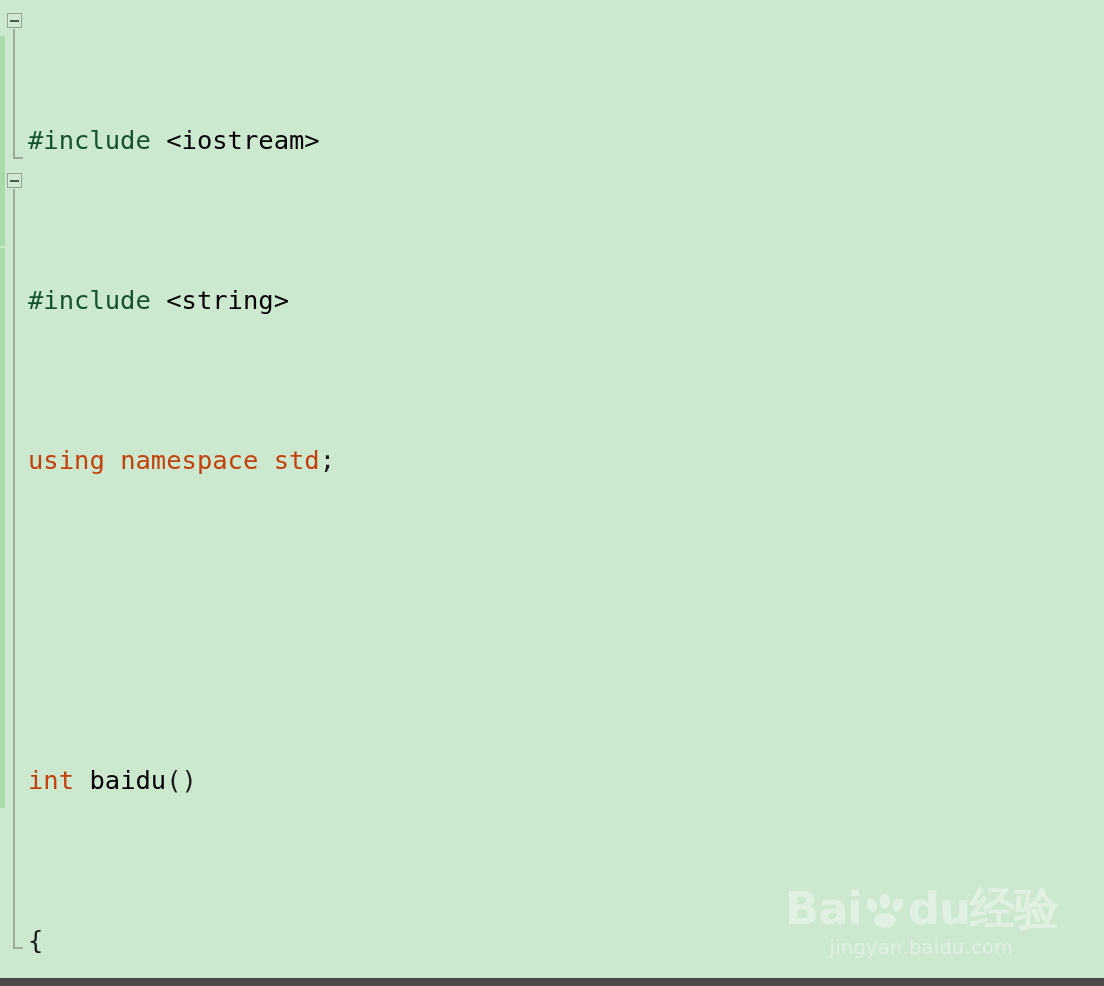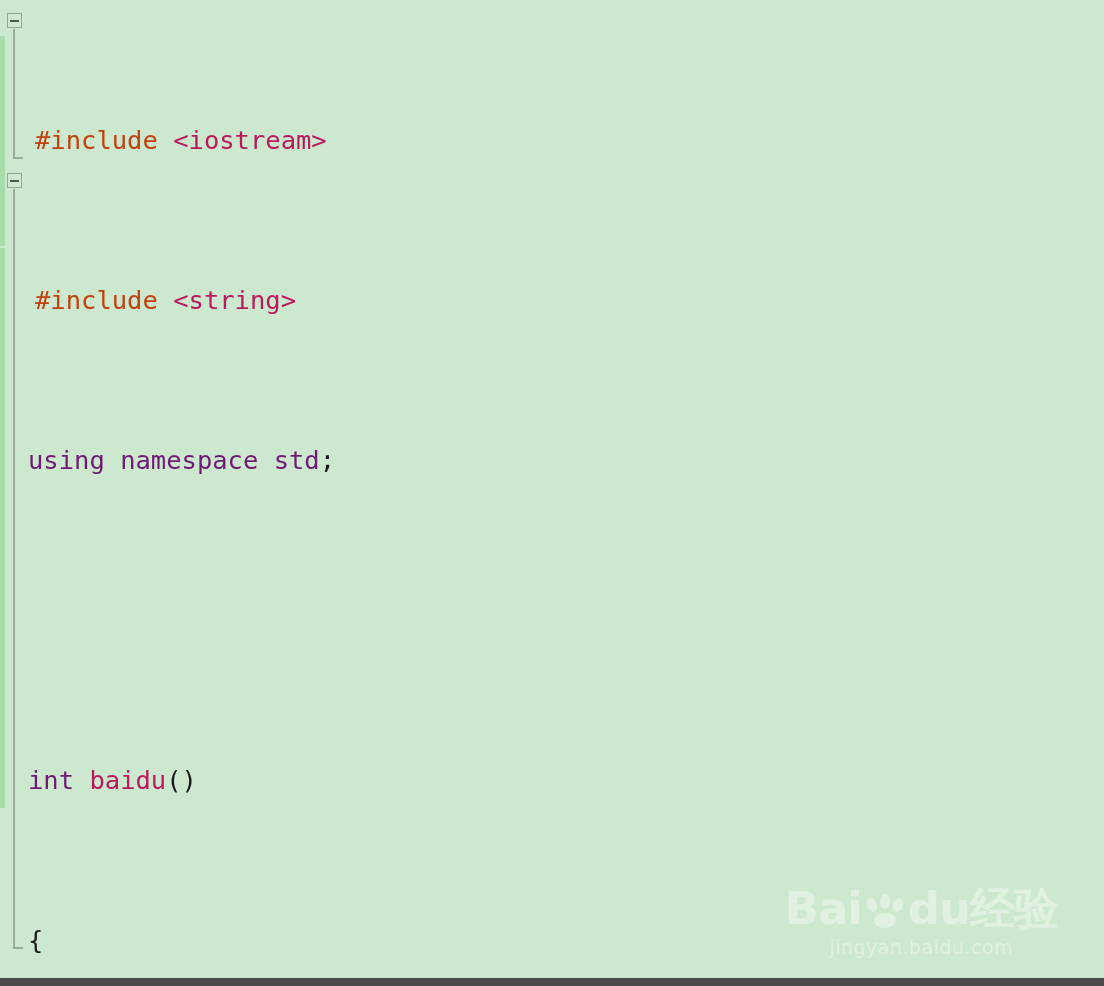--- a/index.html
+++ b/index.html
@@ -73,7 +73,7 @@
 
   
   .kw   { color: #701a75; }
-  .pp   { color: #c2410c; margin-left: 7px; }
+  .pp   { color: #14532d; }
   .str  { color: #be185d; }
   .pln  { color: #1a1a1a; }
 

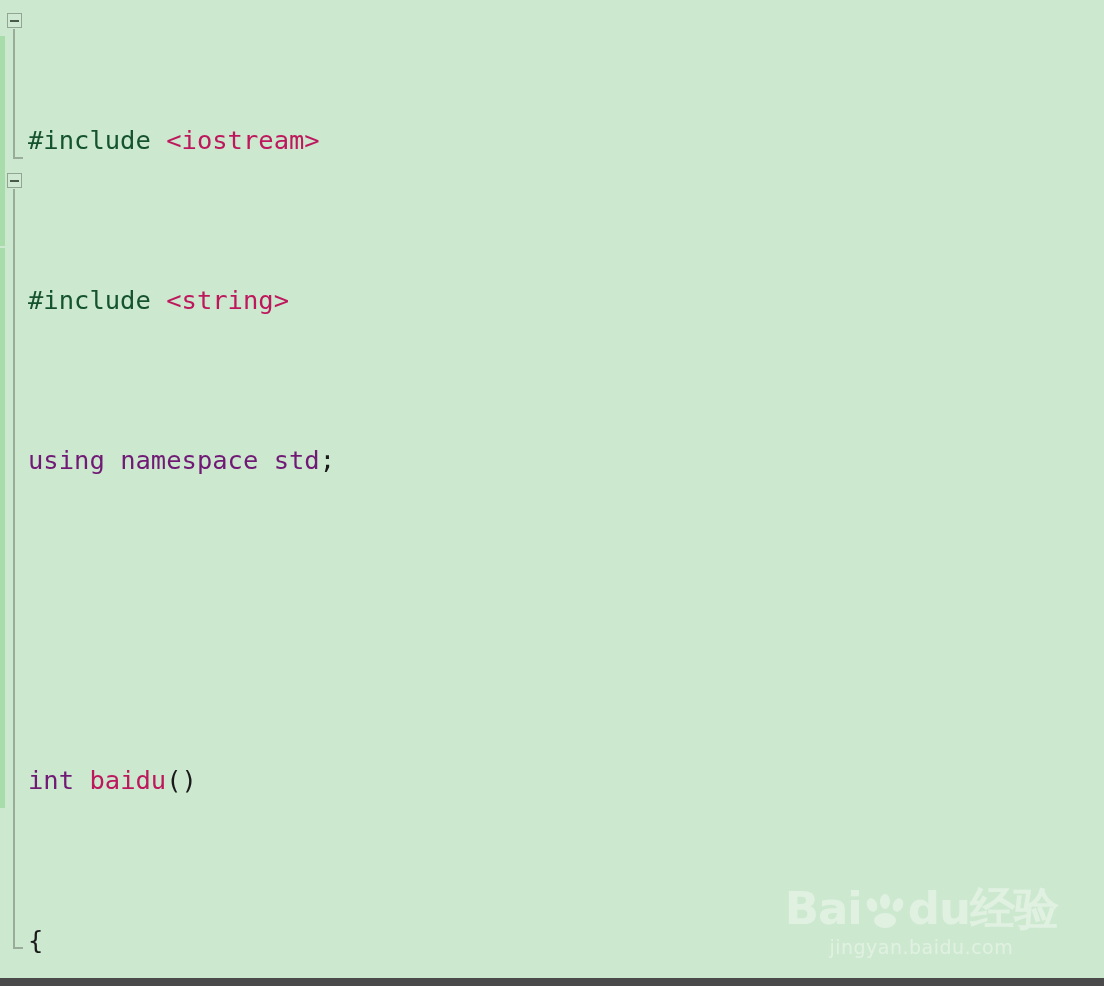--- a/index.html
+++ b/index.html
@@ -74,7 +74,7 @@
   
   .kw   { color: #701a75; }
   .pp   { color: #14532d; }
-  .str  { color: #be185d; }
+  .str  { color: #000000; }
   .pln  { color: #1a1a1a; }
 
   

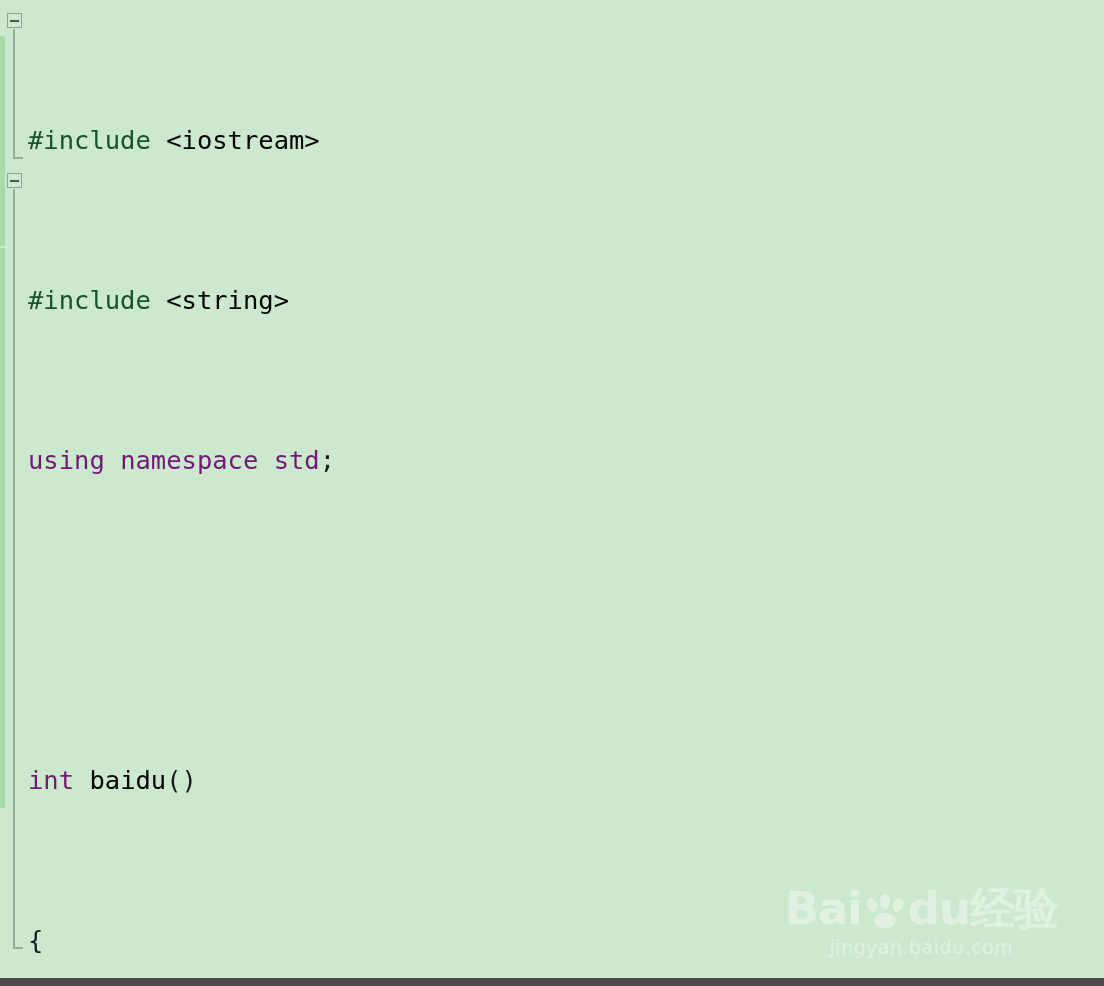--- a/index.html
+++ b/index.html
@@ -72,7 +72,7 @@
   .line { height: 40px; }
 
   
-  .kw   { color: #701a75; }
+  .kw   { color: #c2410c; }
   .pp   { color: #14532d; }
   .str  { color: #000000; }
   .pln  { color: #1a1a1a; }

